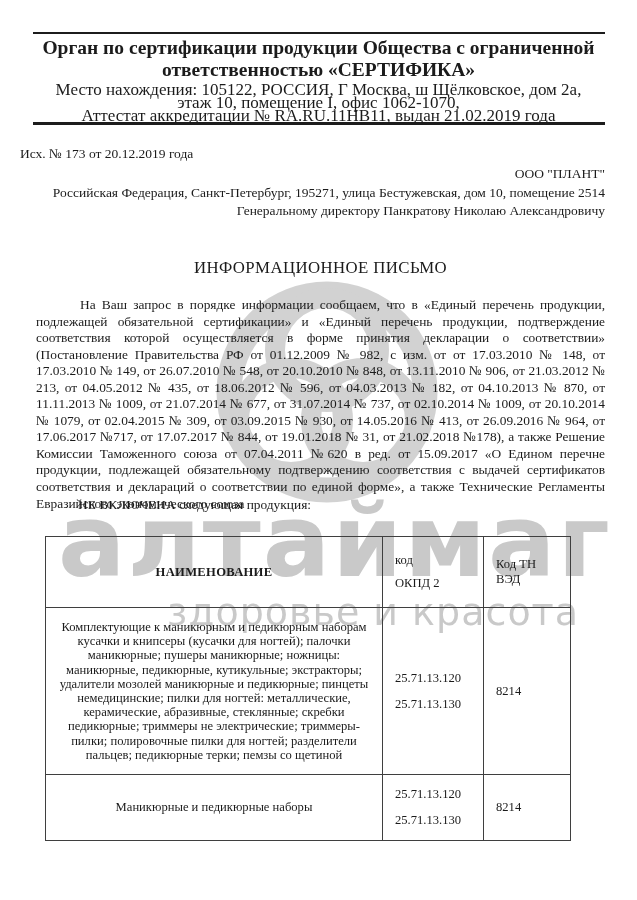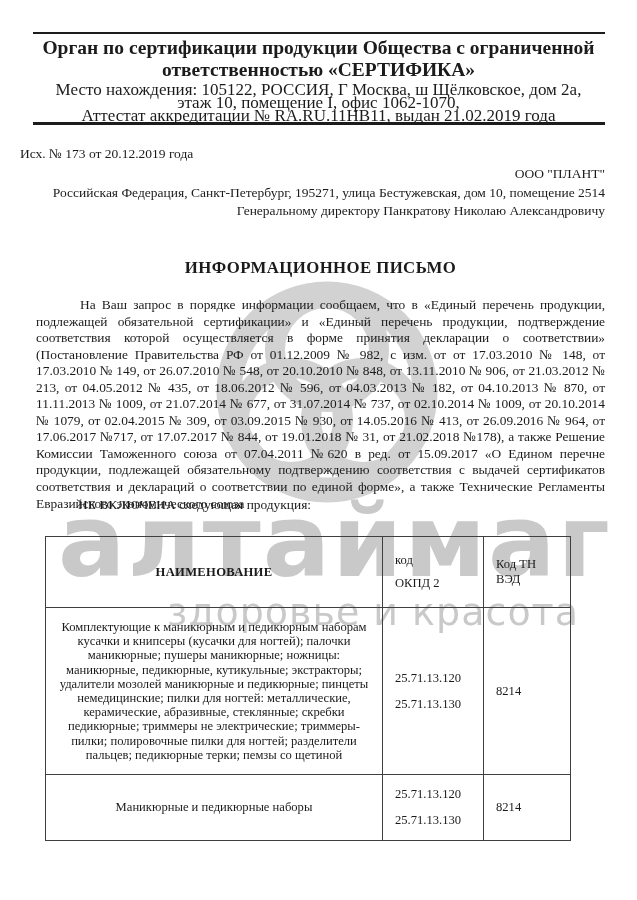--- a/index.html
+++ b/index.html
@@ -49,7 +49,7 @@
   }
   .letter-title{
     position:absolute;left:36px;top:258px;width:569px;
-    text-align:center;font-weight:bold;font-size:16.8px;letter-spacing:.4px;
+    text-align:center;font-weight:normal;font-size:16.8px;letter-spacing:.4px;
   }
   .body-par{
     position:absolute;left:36px;top:297px;width:569px;

